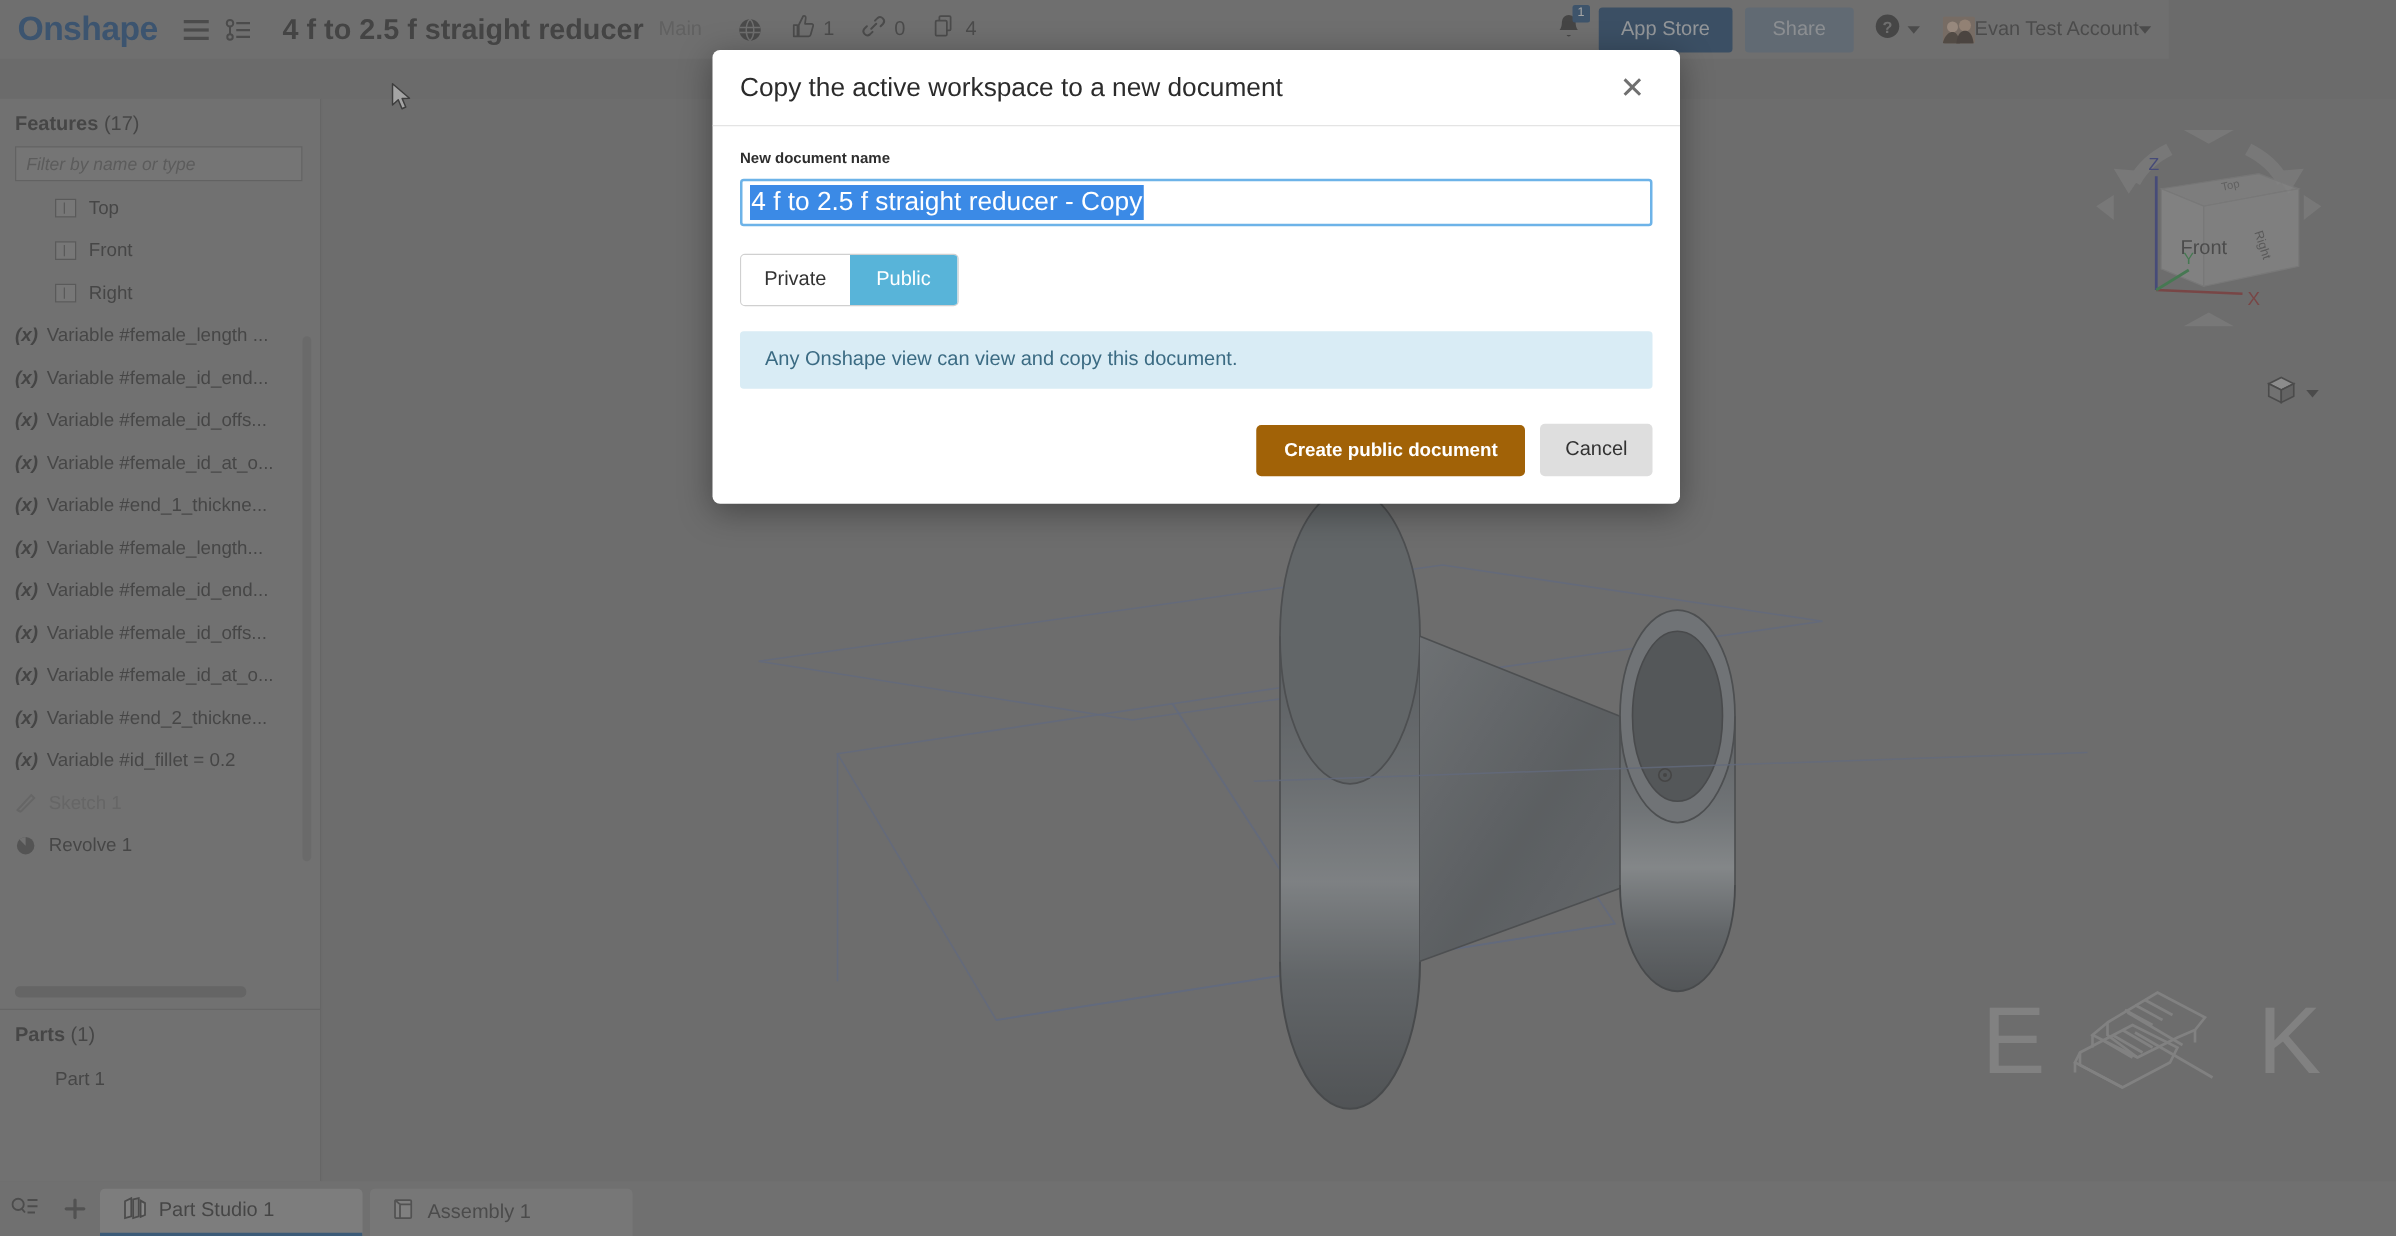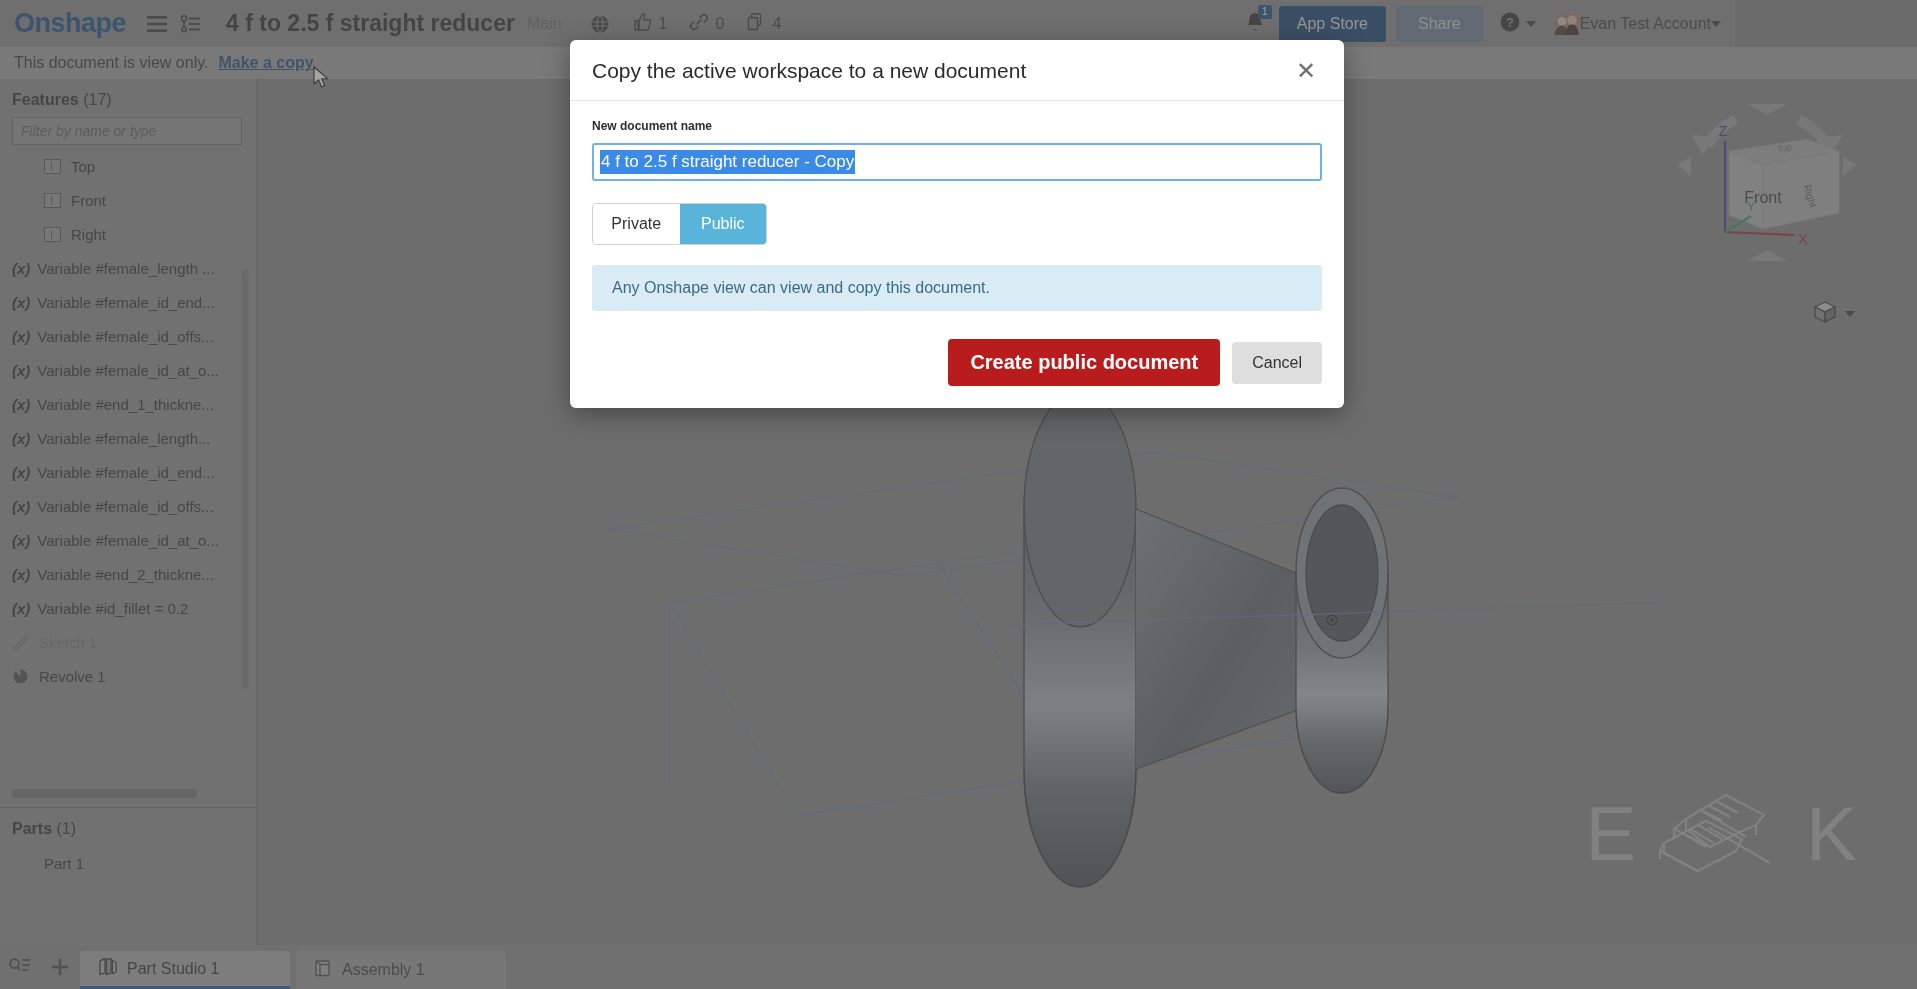--- a/index.html
+++ b/index.html
@@ -553,10 +553,6 @@
     </div>
   </div>
 
-  <div id="view-banner">
-    <span>This document is view only.</span>
-    <span class="mk-copy">Make a copy</span>
-  </div>
 
   <div id="left-panel">
     <div class="panel-heading">

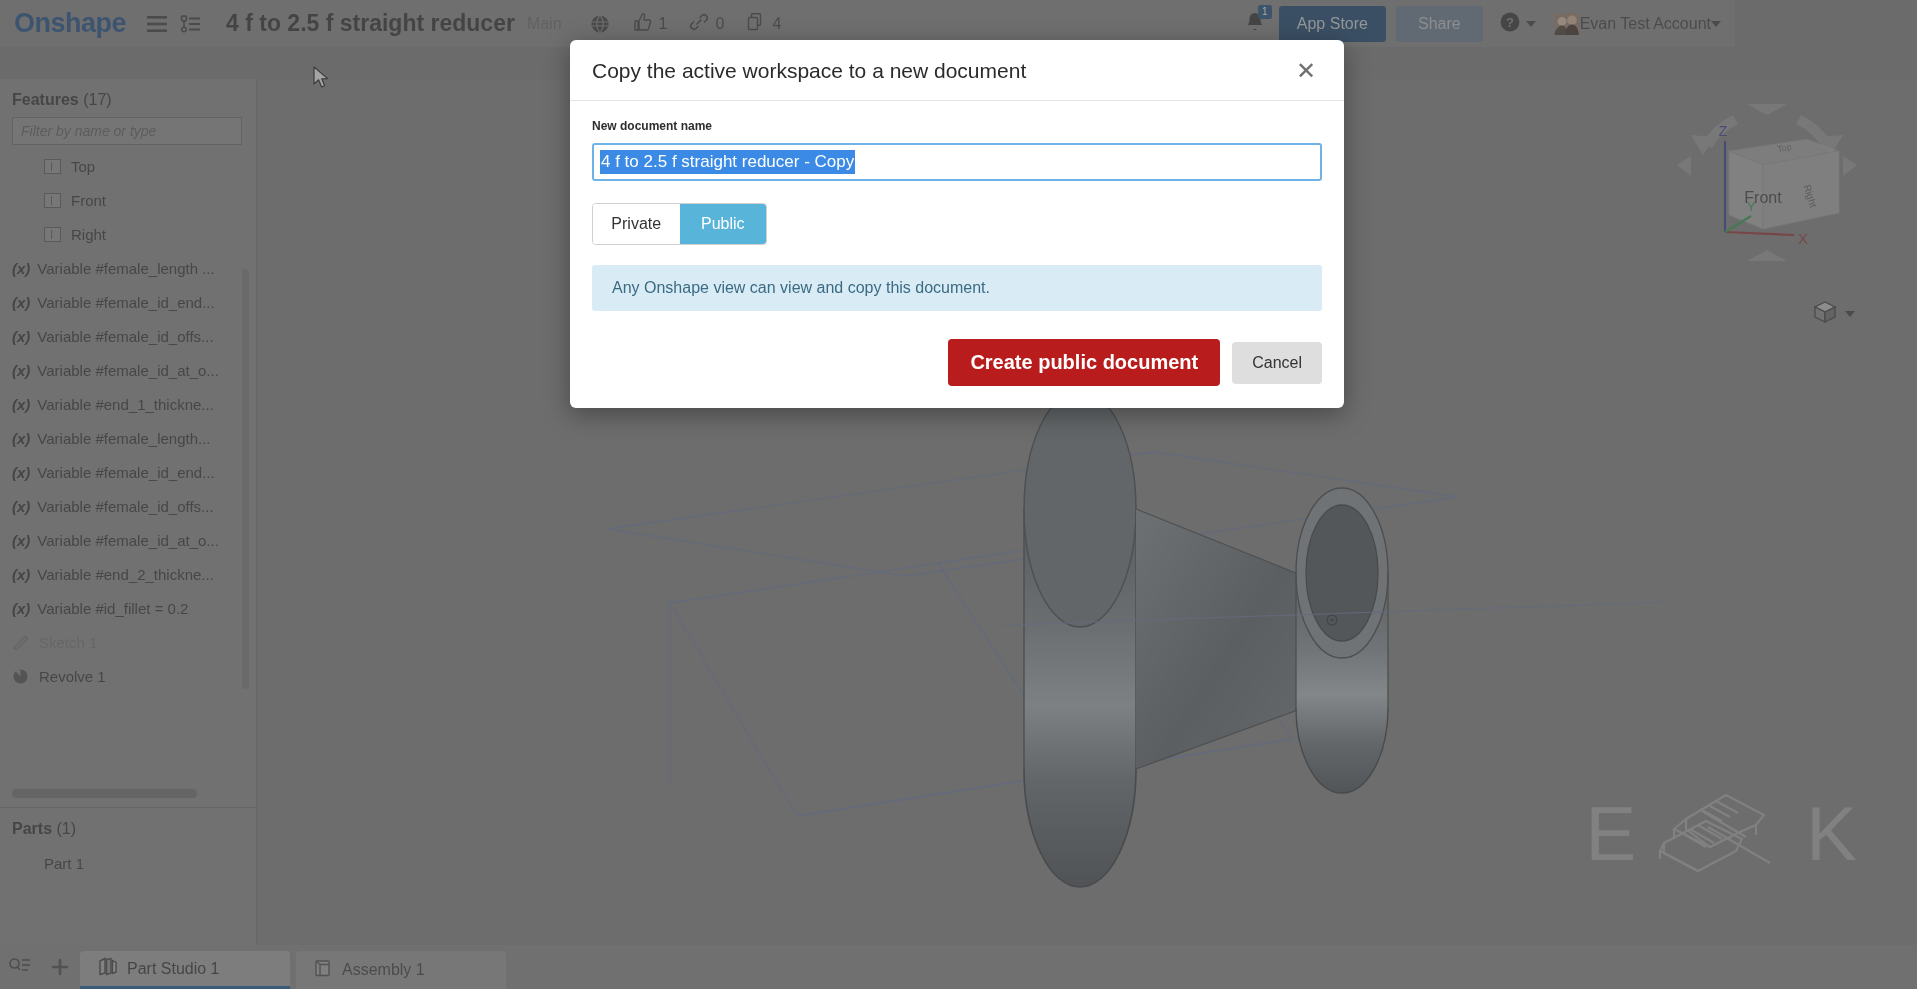--- a/index.html
+++ b/index.html
@@ -376,7 +376,7 @@
   .sel-text {
     background: #3b8ae6;
     color: #ffffff;
-    font-size: 17px;
+    font-size: 21px;
     padding: 2px 1px;
     white-space: nowrap;
   }

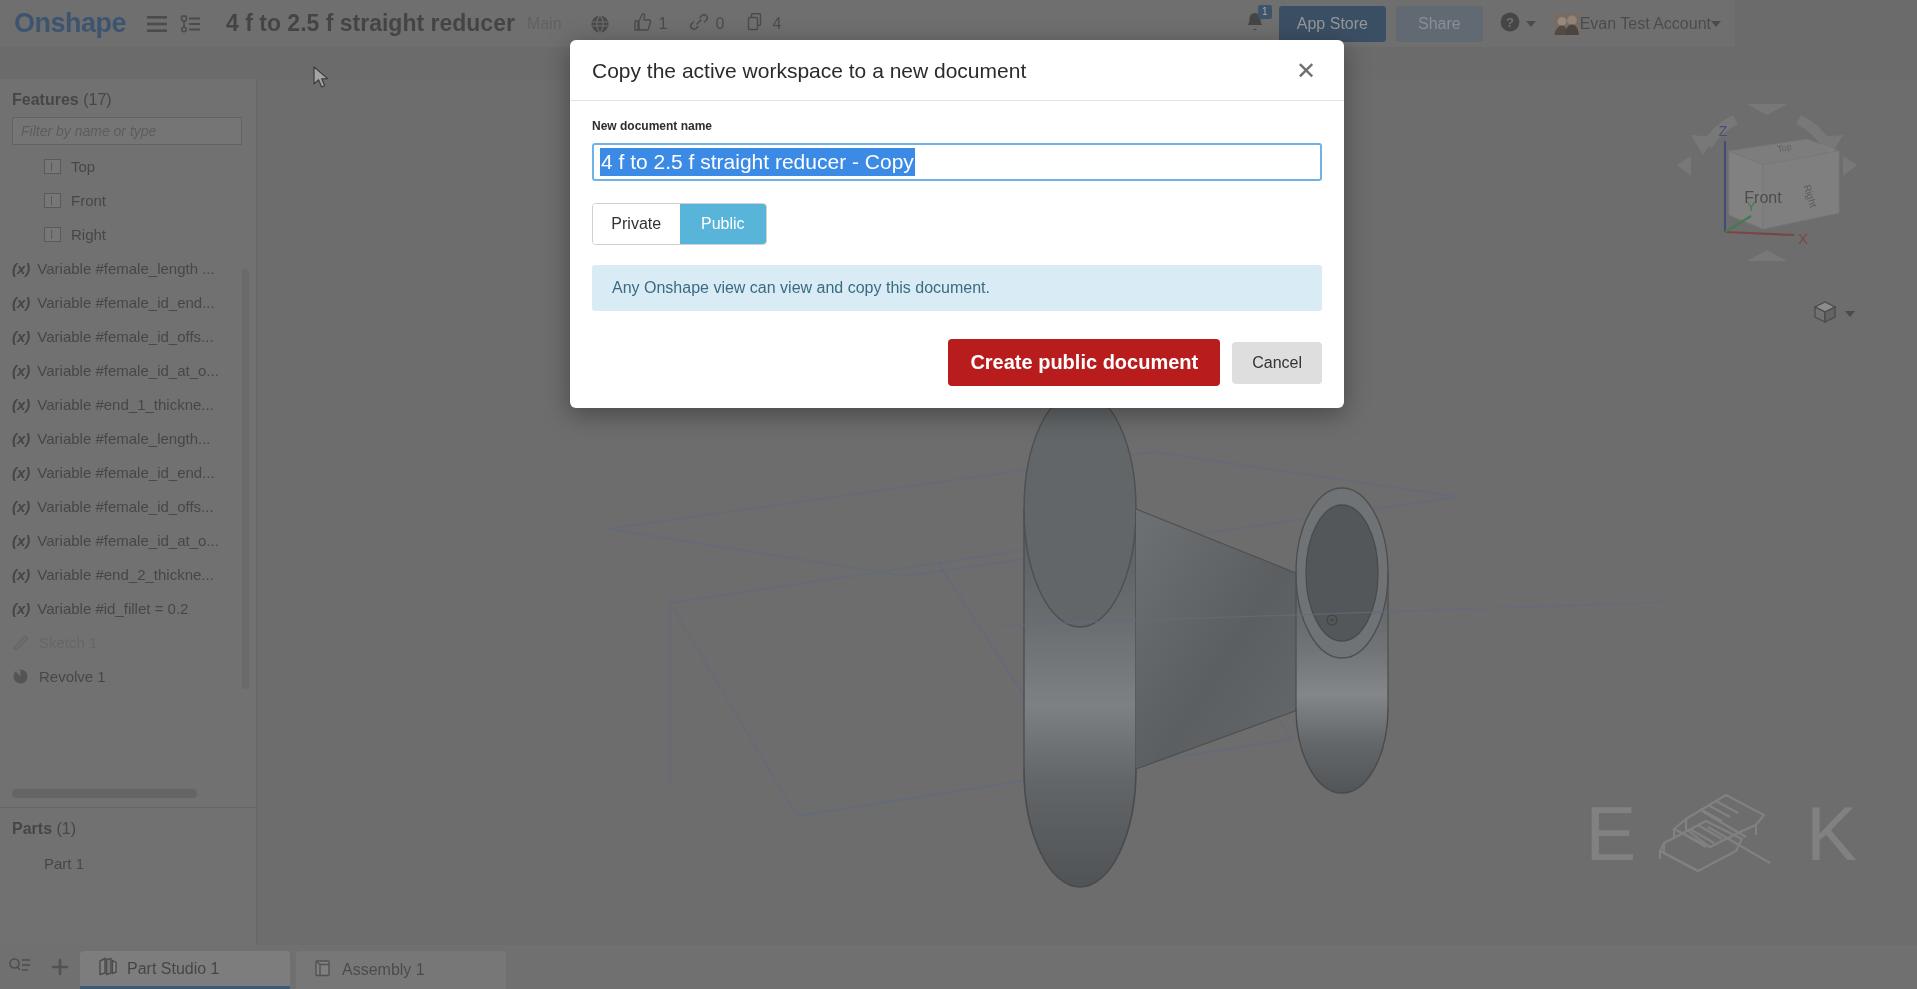--- a/index.html
+++ b/index.html
@@ -420,11 +420,11 @@
     align-items: center;
   }
   .btn-primary {
-    background: #b91c1c;
+    background: #a16207;
     color: #fff;
     border: none;
     border-radius: 4px;
-    font-size: 20px;
+    font-size: 15px;
     font-weight: bold;
     padding: 12px 22px;
     cursor: pointer;

